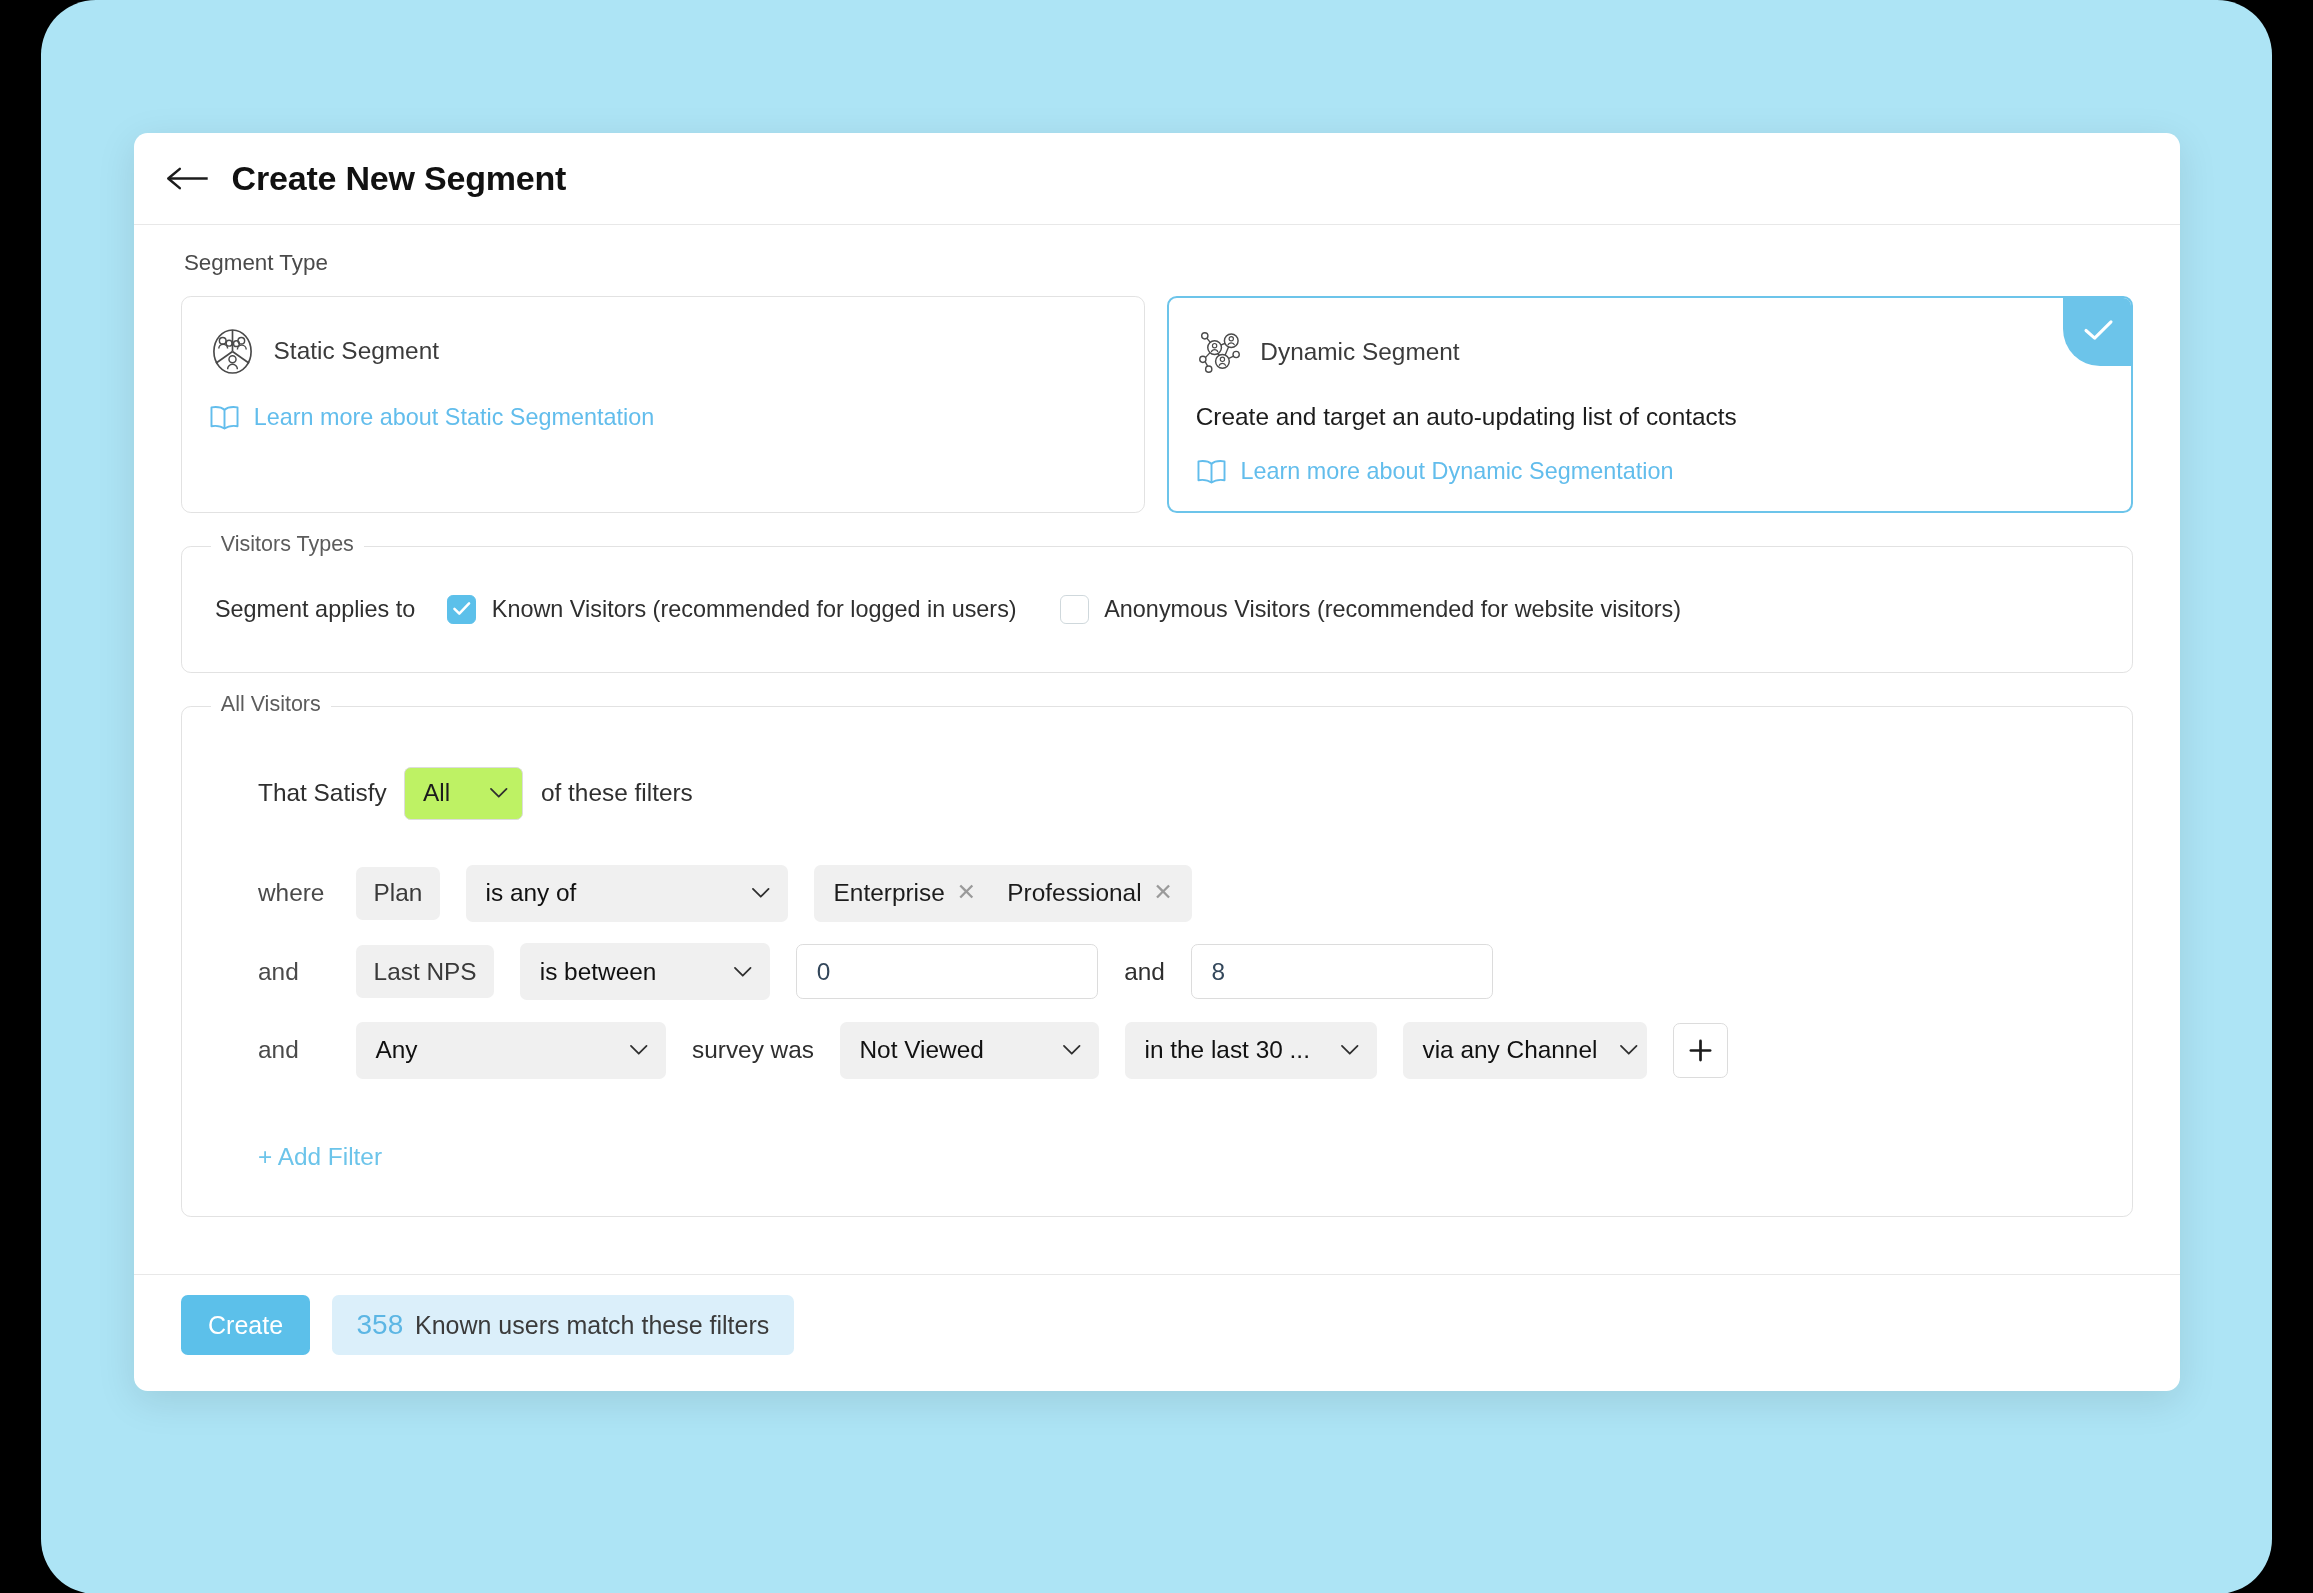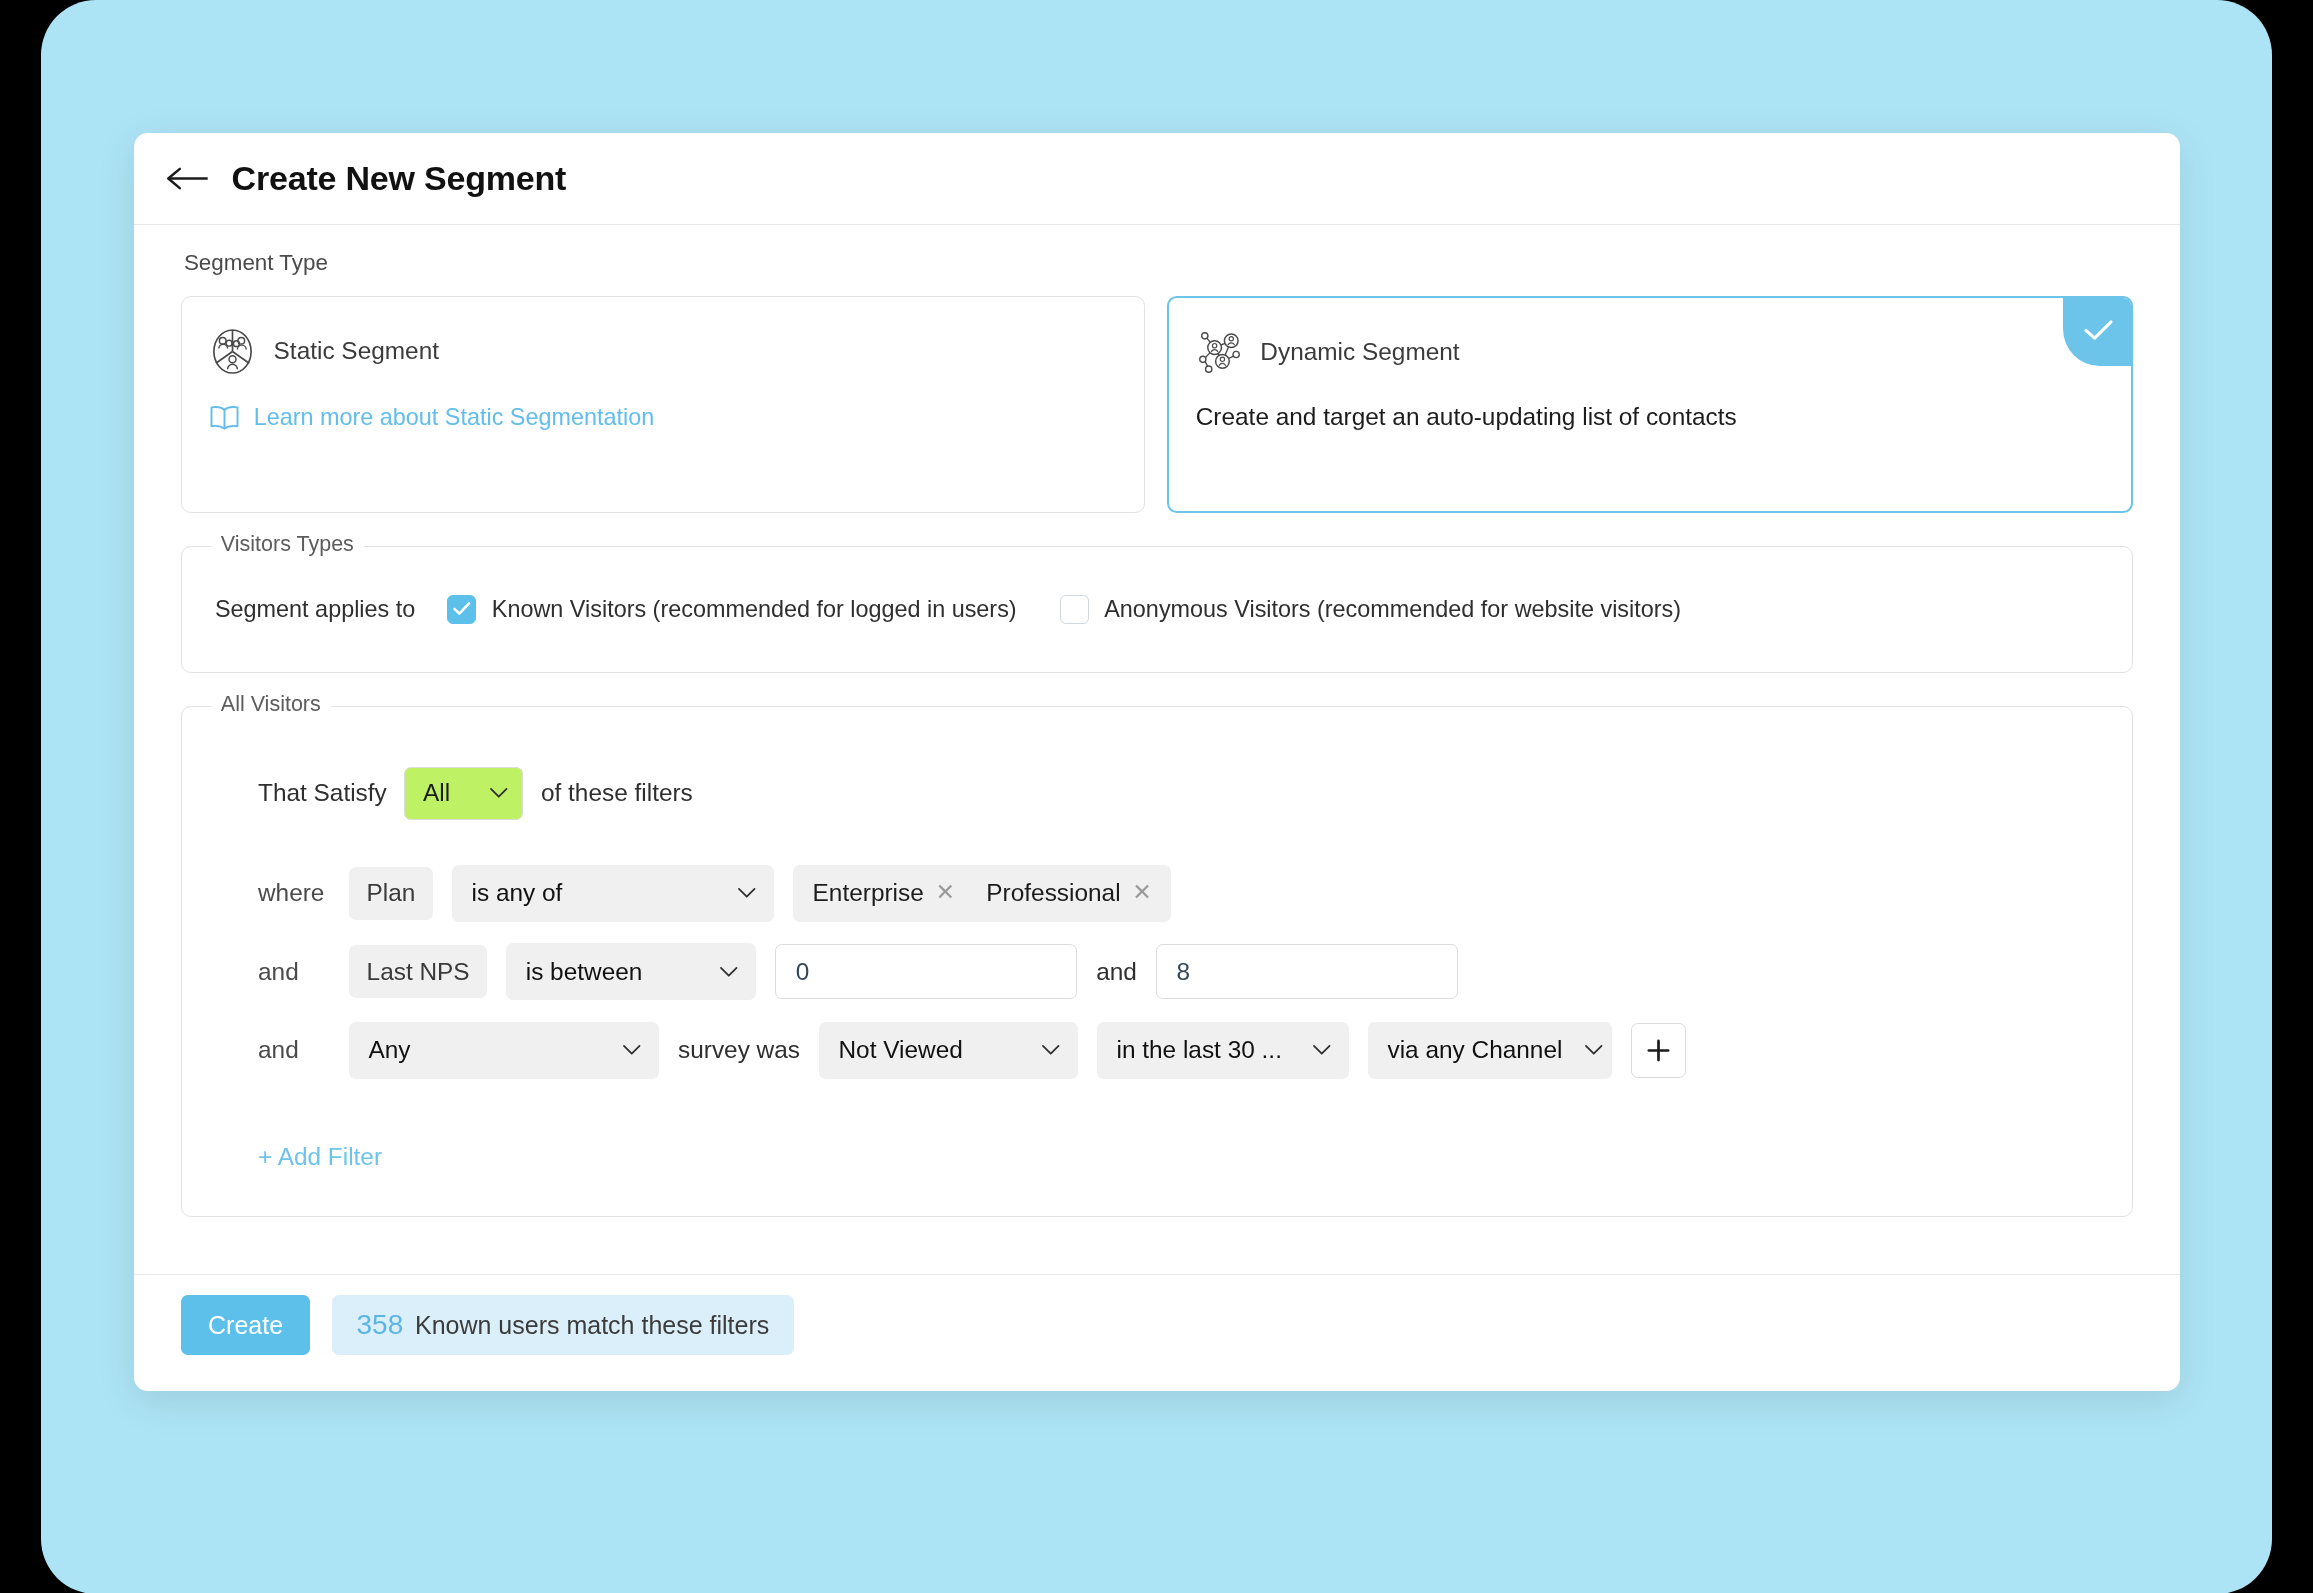--- a/index.html
+++ b/index.html
@@ -418,6 +418,13 @@
           <span class="seg-card-title">Dynamic Segment</span>
         </div>
         <div class="seg-card-desc">Create and target an auto-updating list of contacts</div>
+        <div class="seg-card-link">
+          <svg width="31" height="27" viewBox="0 0 32 28">
+            <path d="M16 6 C12 2.5 6 3 2.5 3.5 L2.5 23 C6 22.5 12 22.5 16 25.5 C20 22.5 26 22.5 29.5 23 L29.5 3.5 C26 3 20 2.5 16 6 Z" fill="none" stroke="#62bdec" stroke-width="2" stroke-linejoin="round"></path>
+            <line x1="16" y1="6" x2="16" y2="25.5" stroke="#62bdec" stroke-width="2"></line>
+          </svg>
+          <span>Learn more about Dynamic Segmentation</span>
+        </div>
       </div>
     </div>
 

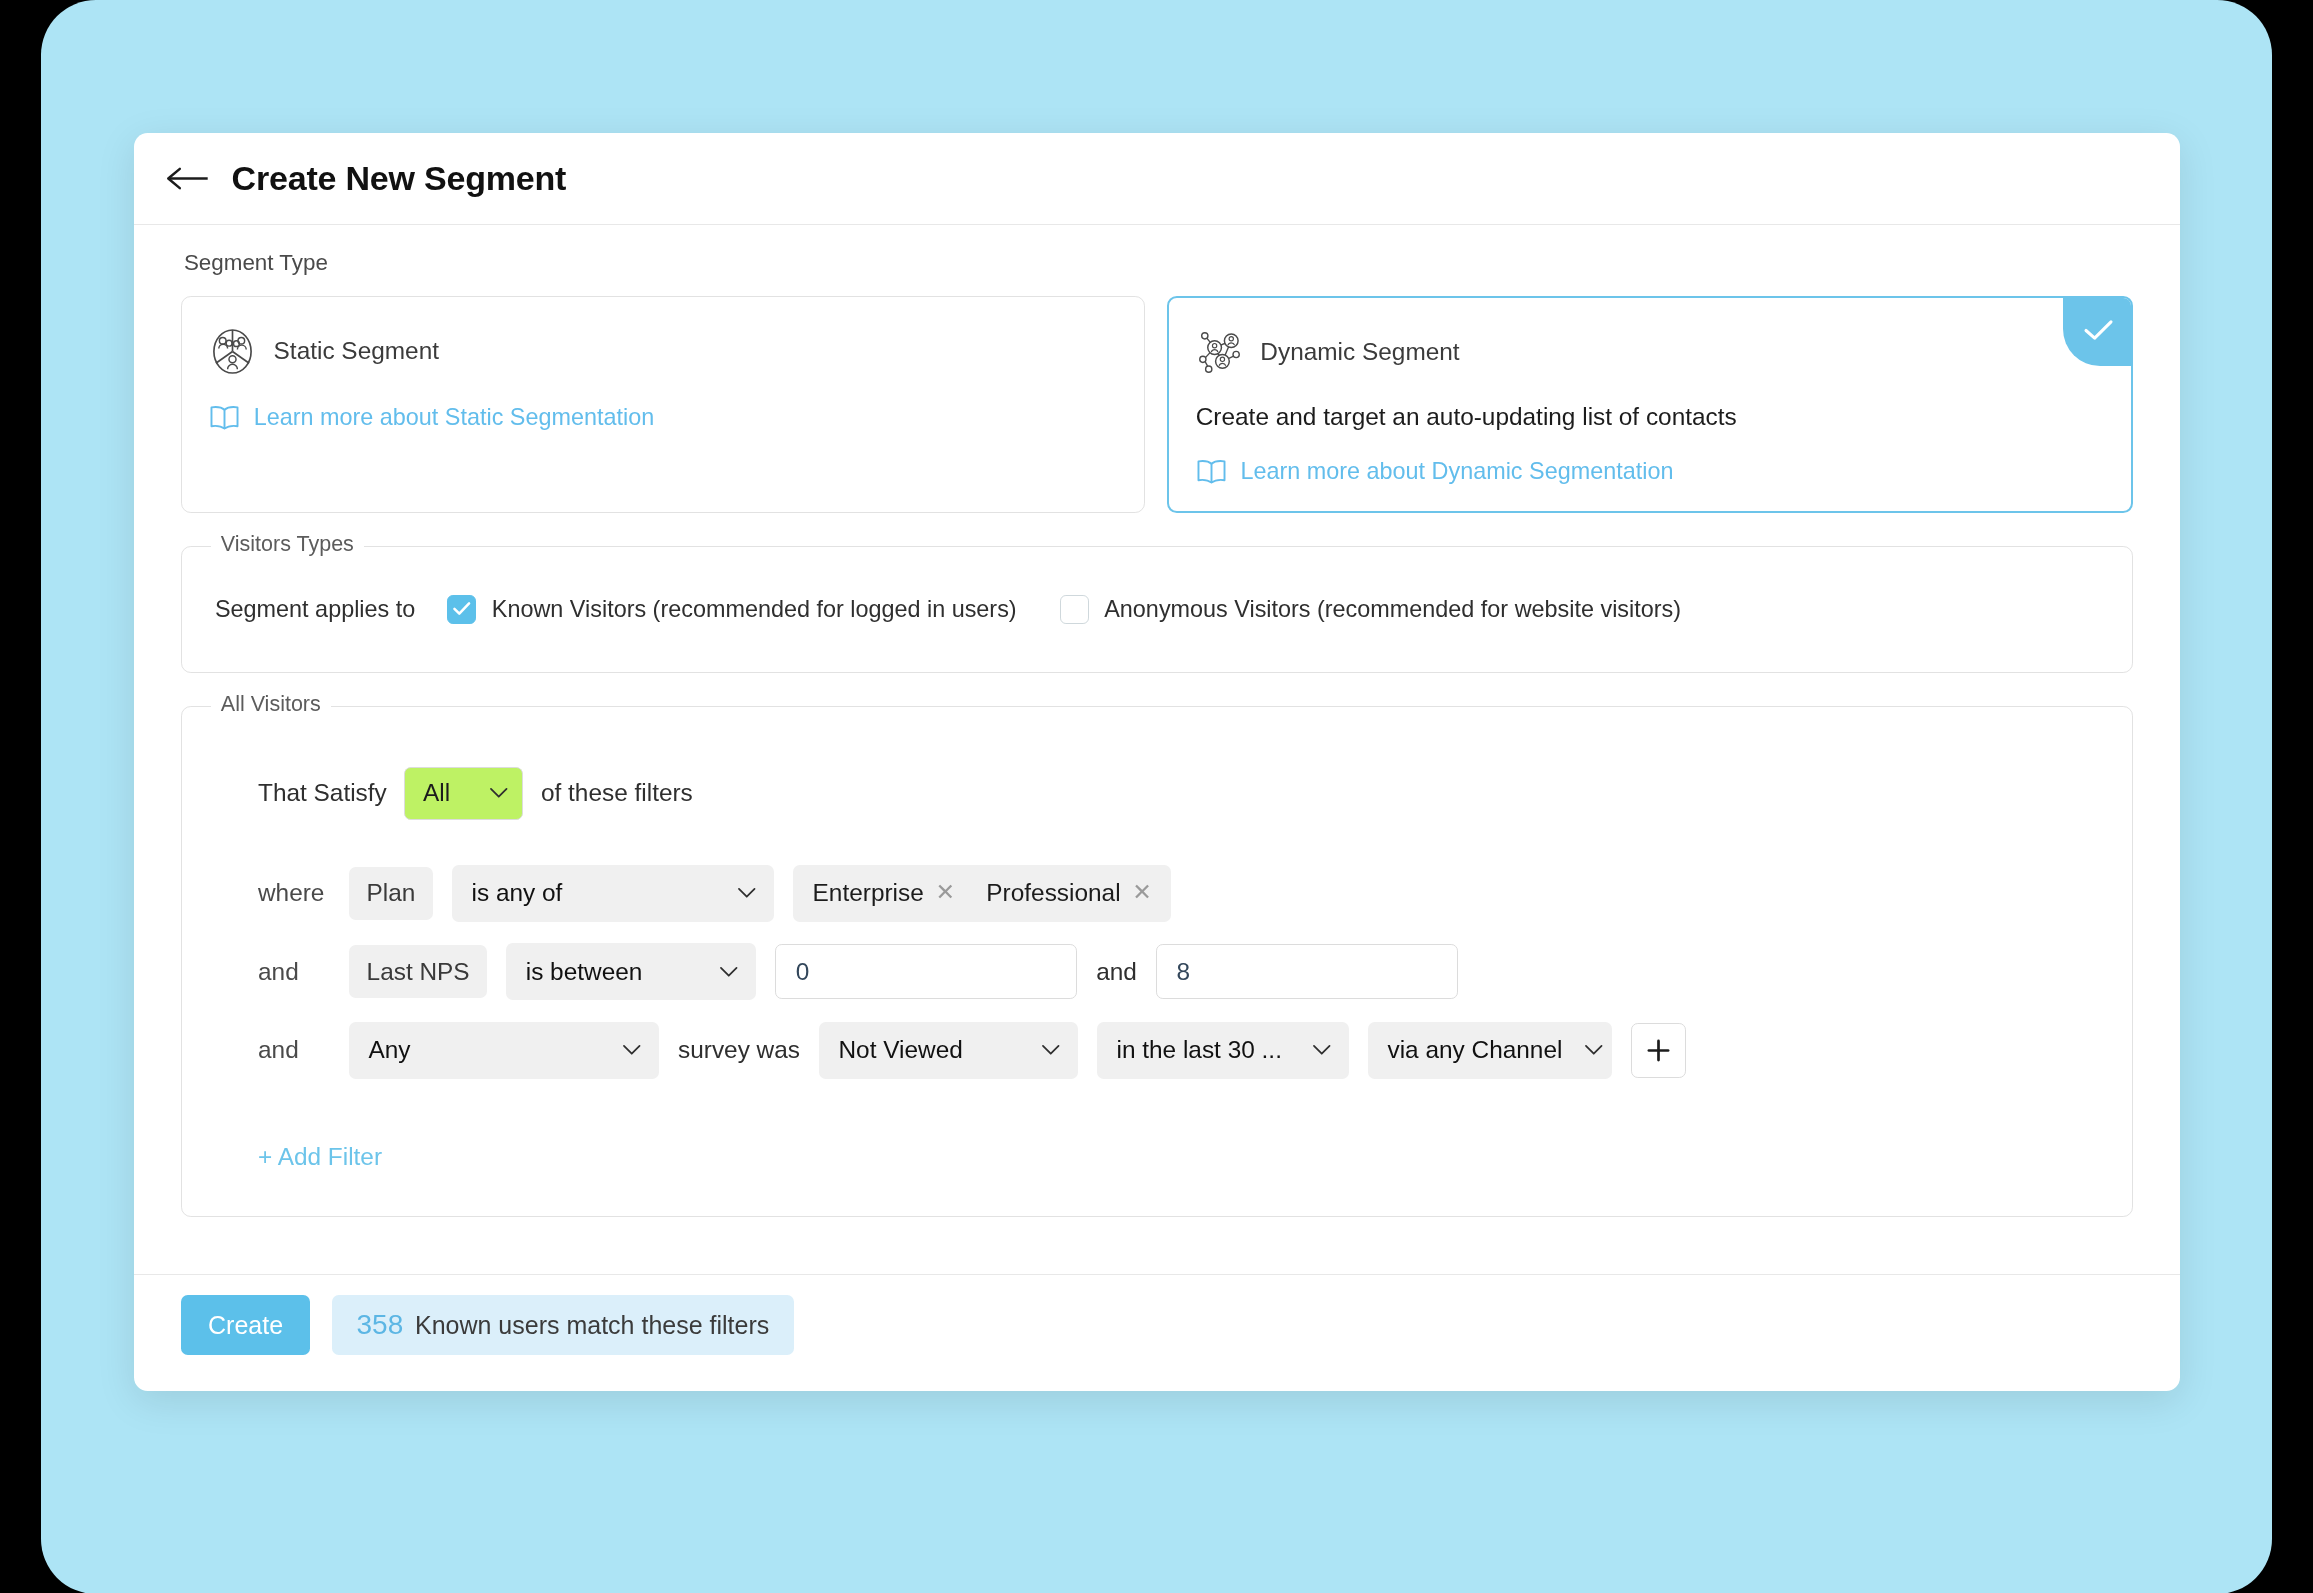--- a/index.html
+++ b/index.html
@@ -193,7 +193,7 @@
   .filter-row {
     display: flex;
     align-items: center;
-    gap: 19px;
+    gap: 26px;
     padding-left: 43px;
     margin-bottom: 21.5px;
   }

